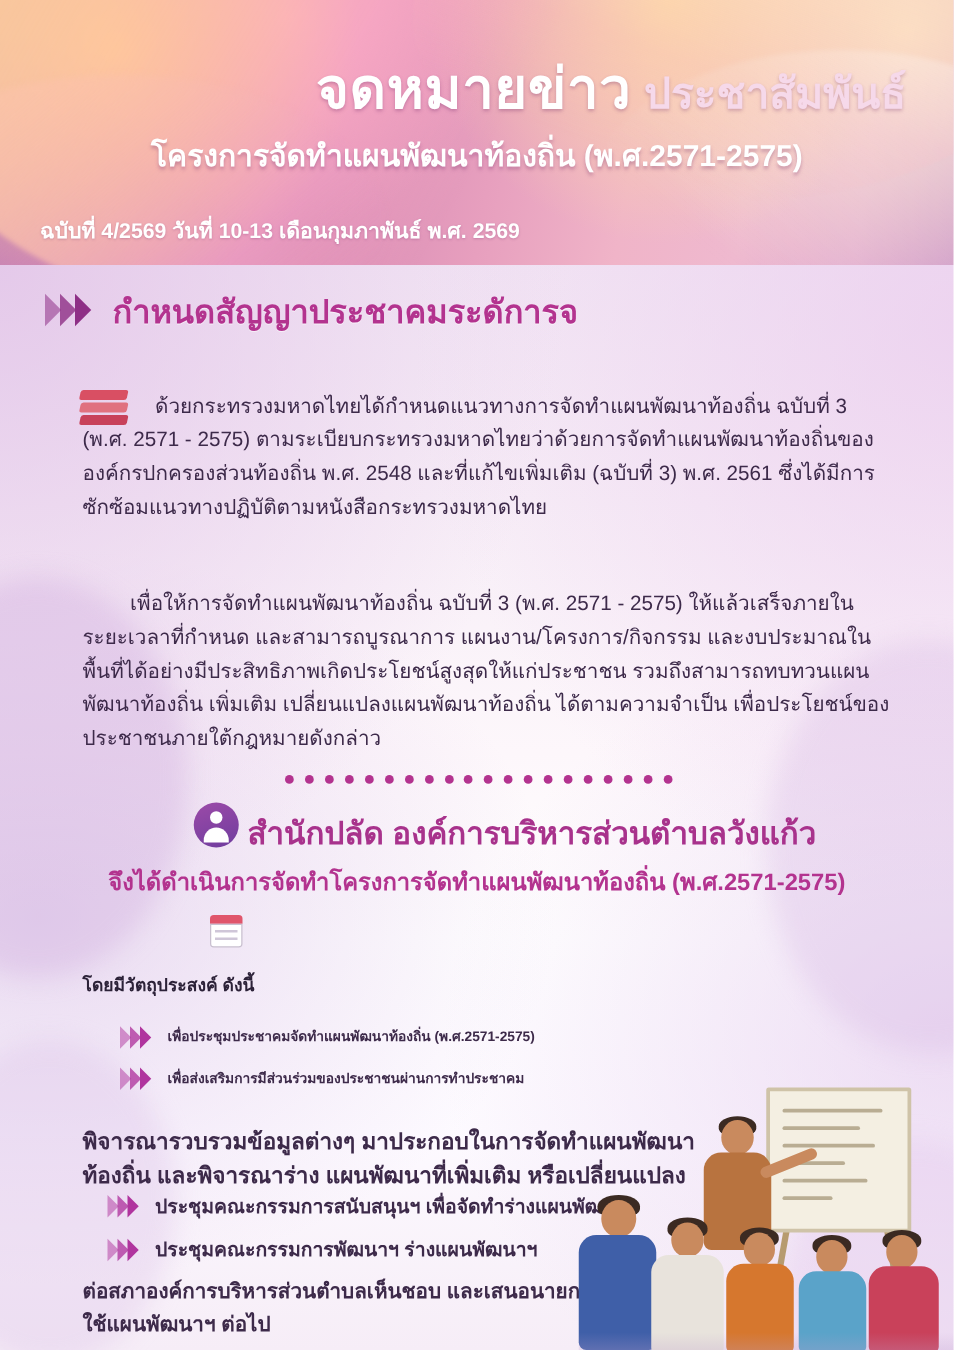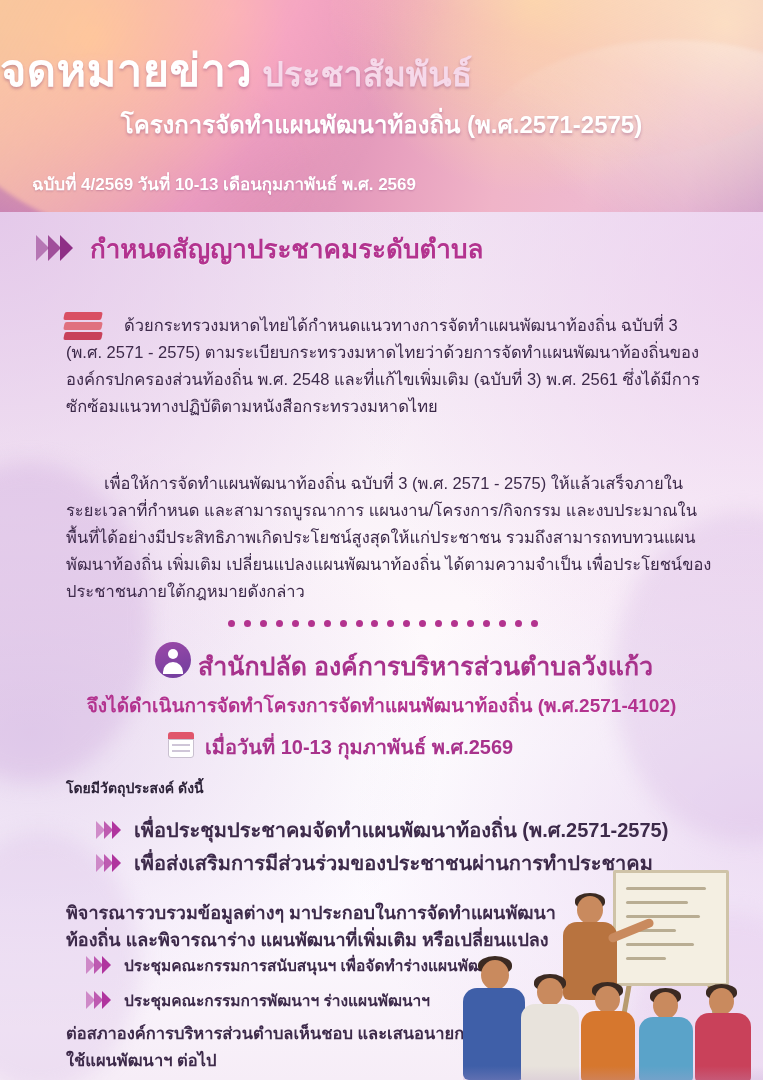--- a/index.html
+++ b/index.html
@@ -51,7 +51,7 @@
   }
 
   .title-row{
-    position:absolute;left:0;top:34px;width:725px;text-align:left;
+    position:absolute;left:0;top:34px;width:725px;text-align:right;
     white-space:nowrap;
   }
   .title-main{

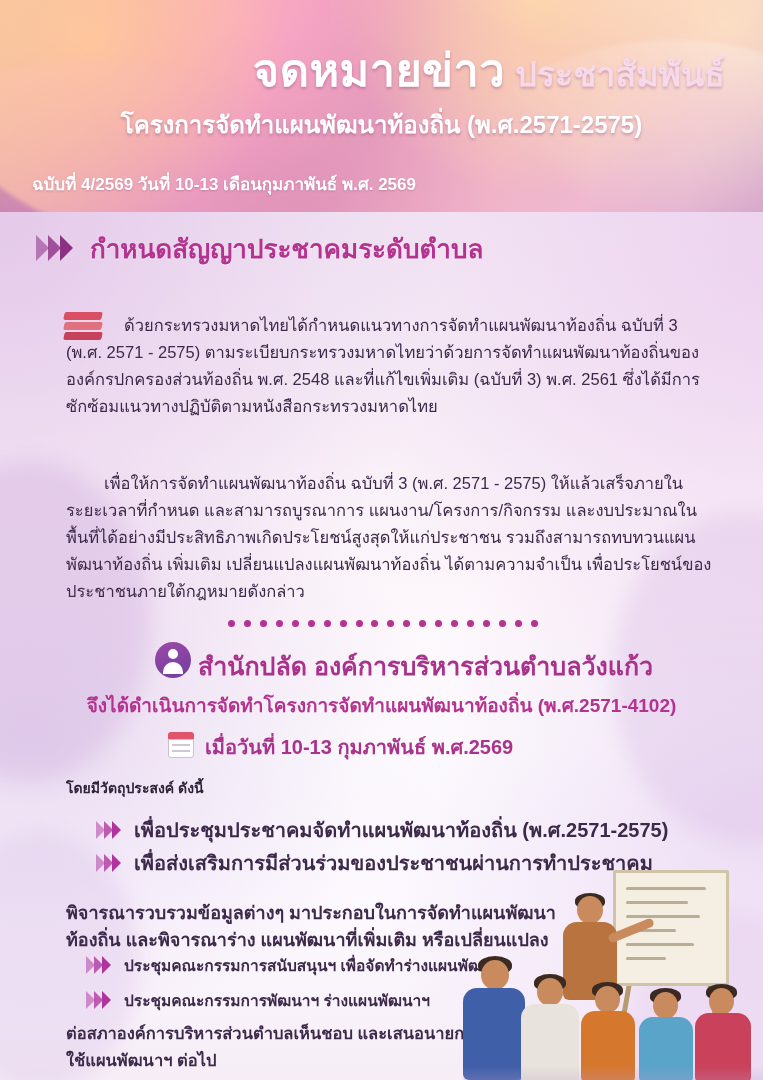--- a/index.html
+++ b/index.html
@@ -276,7 +276,7 @@
           <i></i>
           <i></i>
         </span>
-      <span class="h1pink">กำหนดสัญญาประชาคมระดับตำบล</span>
+      <span class="h1pink">กำหนดสัญญาประชาคมระดัการจ</span>
     </div>
 
     <div class="book-icon">

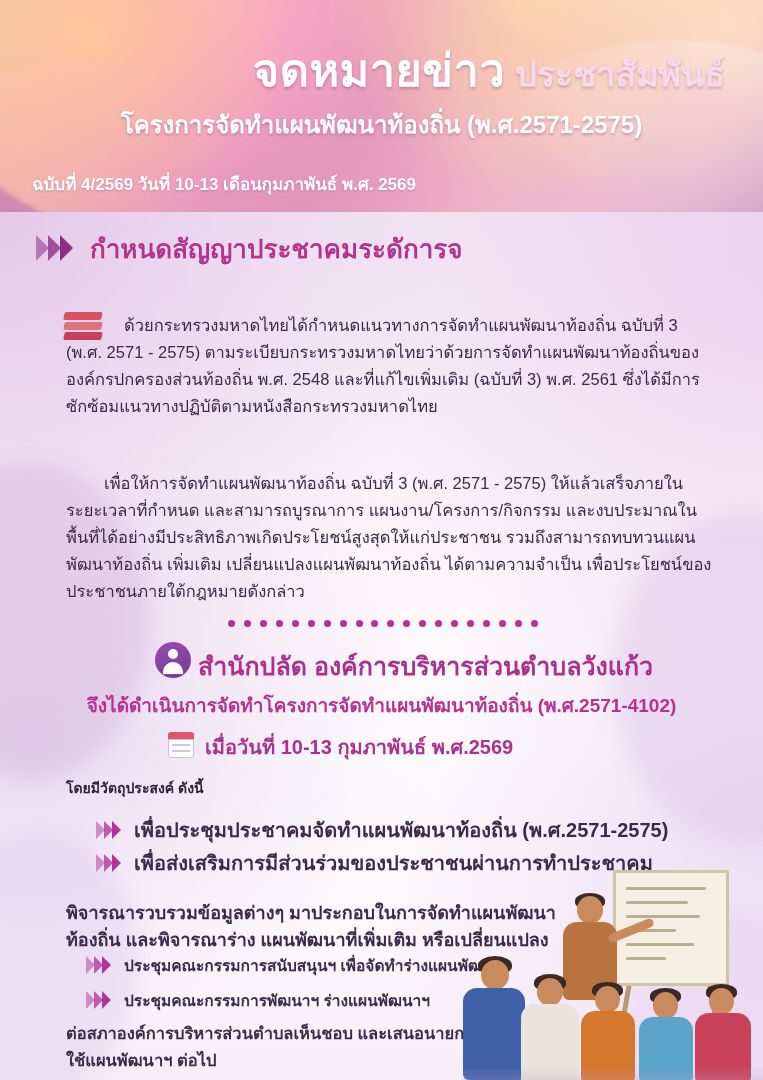--- a/index.html
+++ b/index.html
@@ -313,7 +313,7 @@
 
     <div class="person-icon"></div>
     <div class="h1pink2">สำนักปลัด องค์การบริหารส่วนตำบลวังแก้ว</div>
-    <div class="h2pink2">จึงได้ดำเนินการจัดทำโครงการจัดทำแผนพัฒนาท้องถิ่น (พ.ศ.2571-4102)</div>
+    <div class="h2pink2">จึงได้ดำเนินการจัดทำโครงการจัดทำแผนพัฒนาท้องถิ่น (พ.ศ.2571-2575)</div>
 
     <div class="cal-icon">
       <span class="top"></span>

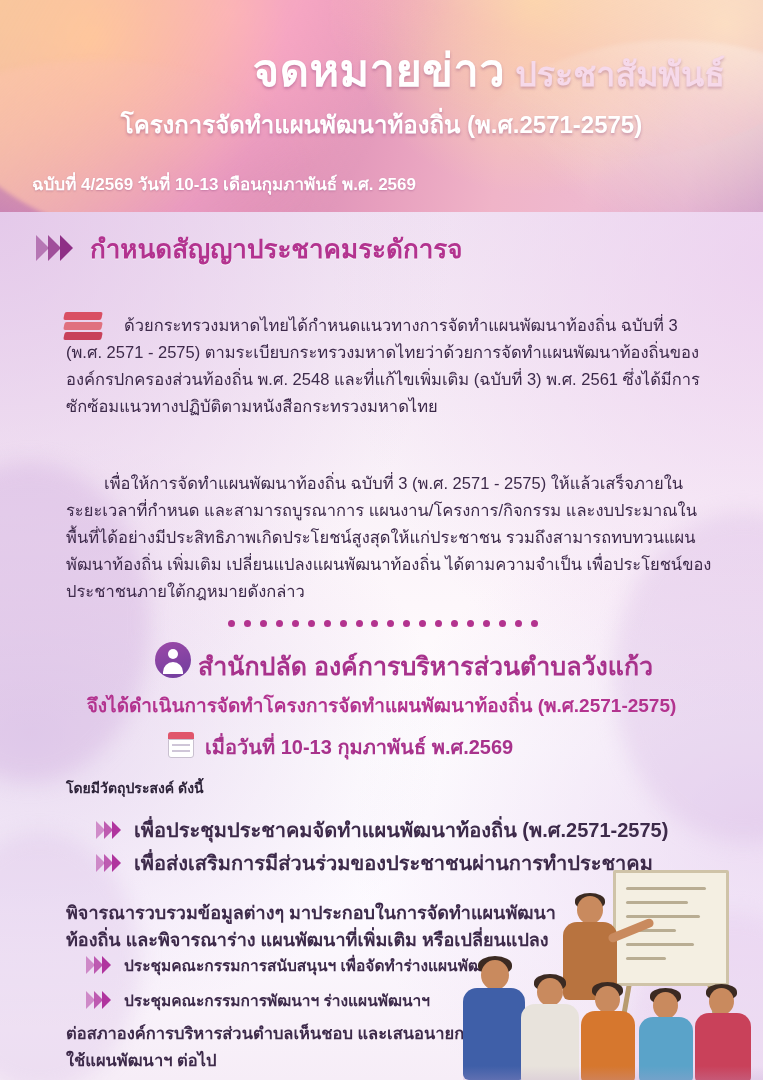--- a/index.html
+++ b/index.html
@@ -319,7 +319,6 @@
       <span class="top"></span>
         <span class="bod"></span>
     </div>
-    <div class="date-line">เมื่อวันที่ 10-13 กุมภาพันธ์ พ.ศ.2569</div>
 
     <div class="obj-head">โดยมีวัตถุประสงค์ ดังนี้</div>
 

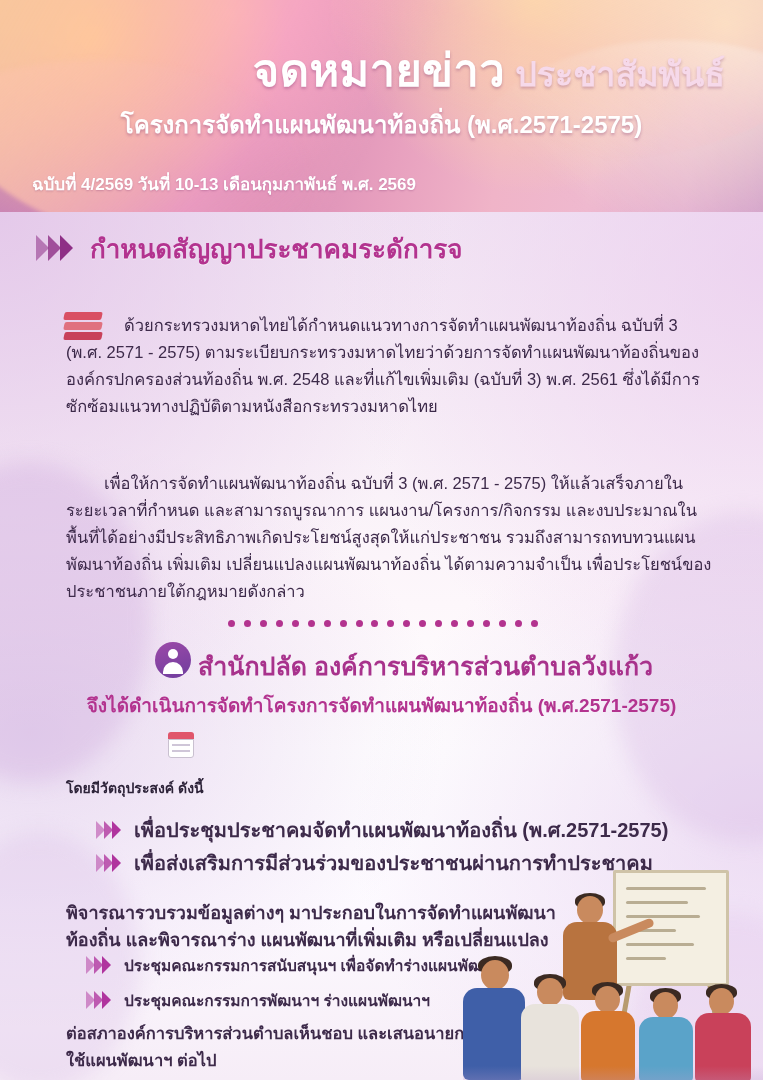--- a/index.html
+++ b/index.html
@@ -173,7 +173,7 @@
   .bullet{position:absolute;}
   .bullet .chev.small{position:absolute;left:0;top:4px;}
   .bullet .btxt{
-    position:absolute;left:38px;top:0;font-size:20px;font-weight:bold;color:#3d2a4a;line-height:27px;width:560px;
+    position:absolute;left:38px;top:0;font-size:11px;font-weight:bold;color:#3d2a4a;line-height:27px;width:560px;
   }
   .b1{left:96px;top:605px;}
   .b2{left:96px;top:638px;}

